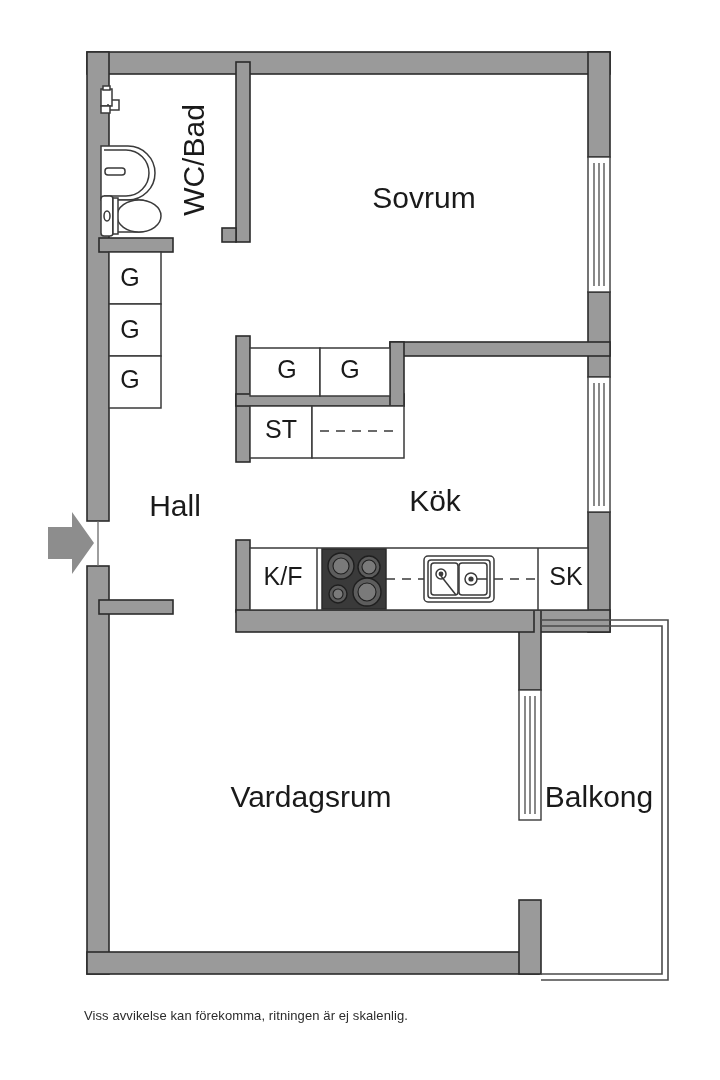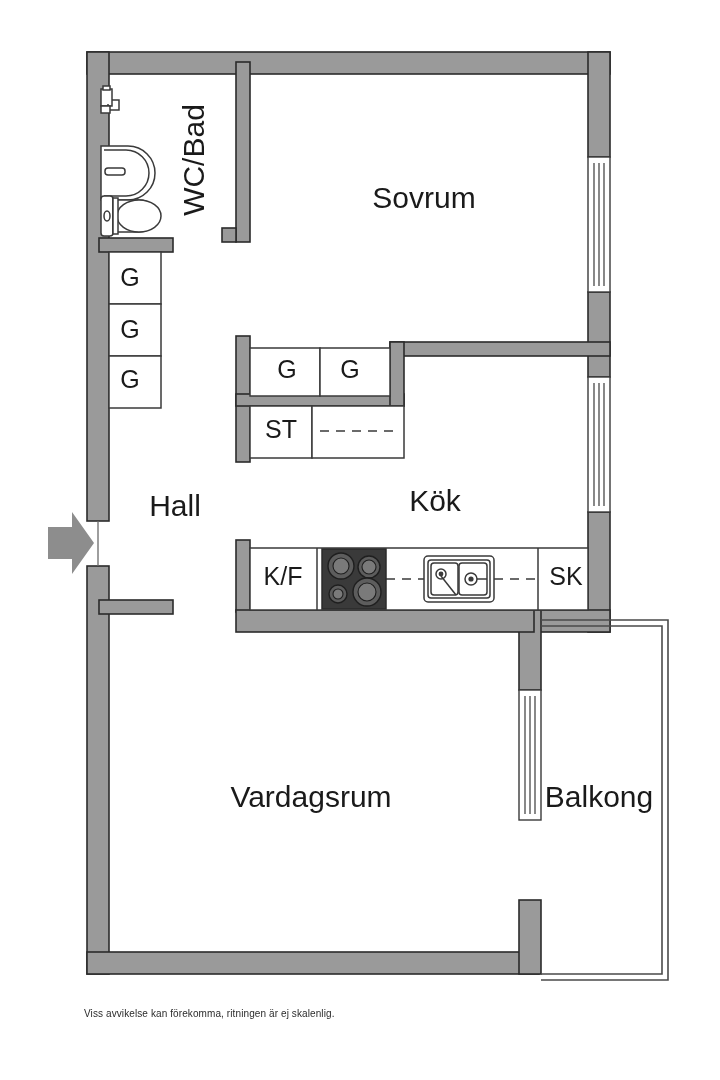--- a/index.html
+++ b/index.html
@@ -114,7 +114,7 @@
     left: 84px;
     top: 1008px;
     font-family: "Liberation Sans", sans-serif;
-    font-size: 10px;
+    font-size: 13px;
     color: #2b2b2b;
     letter-spacing: 0.1px;
     white-space: nowrap;

